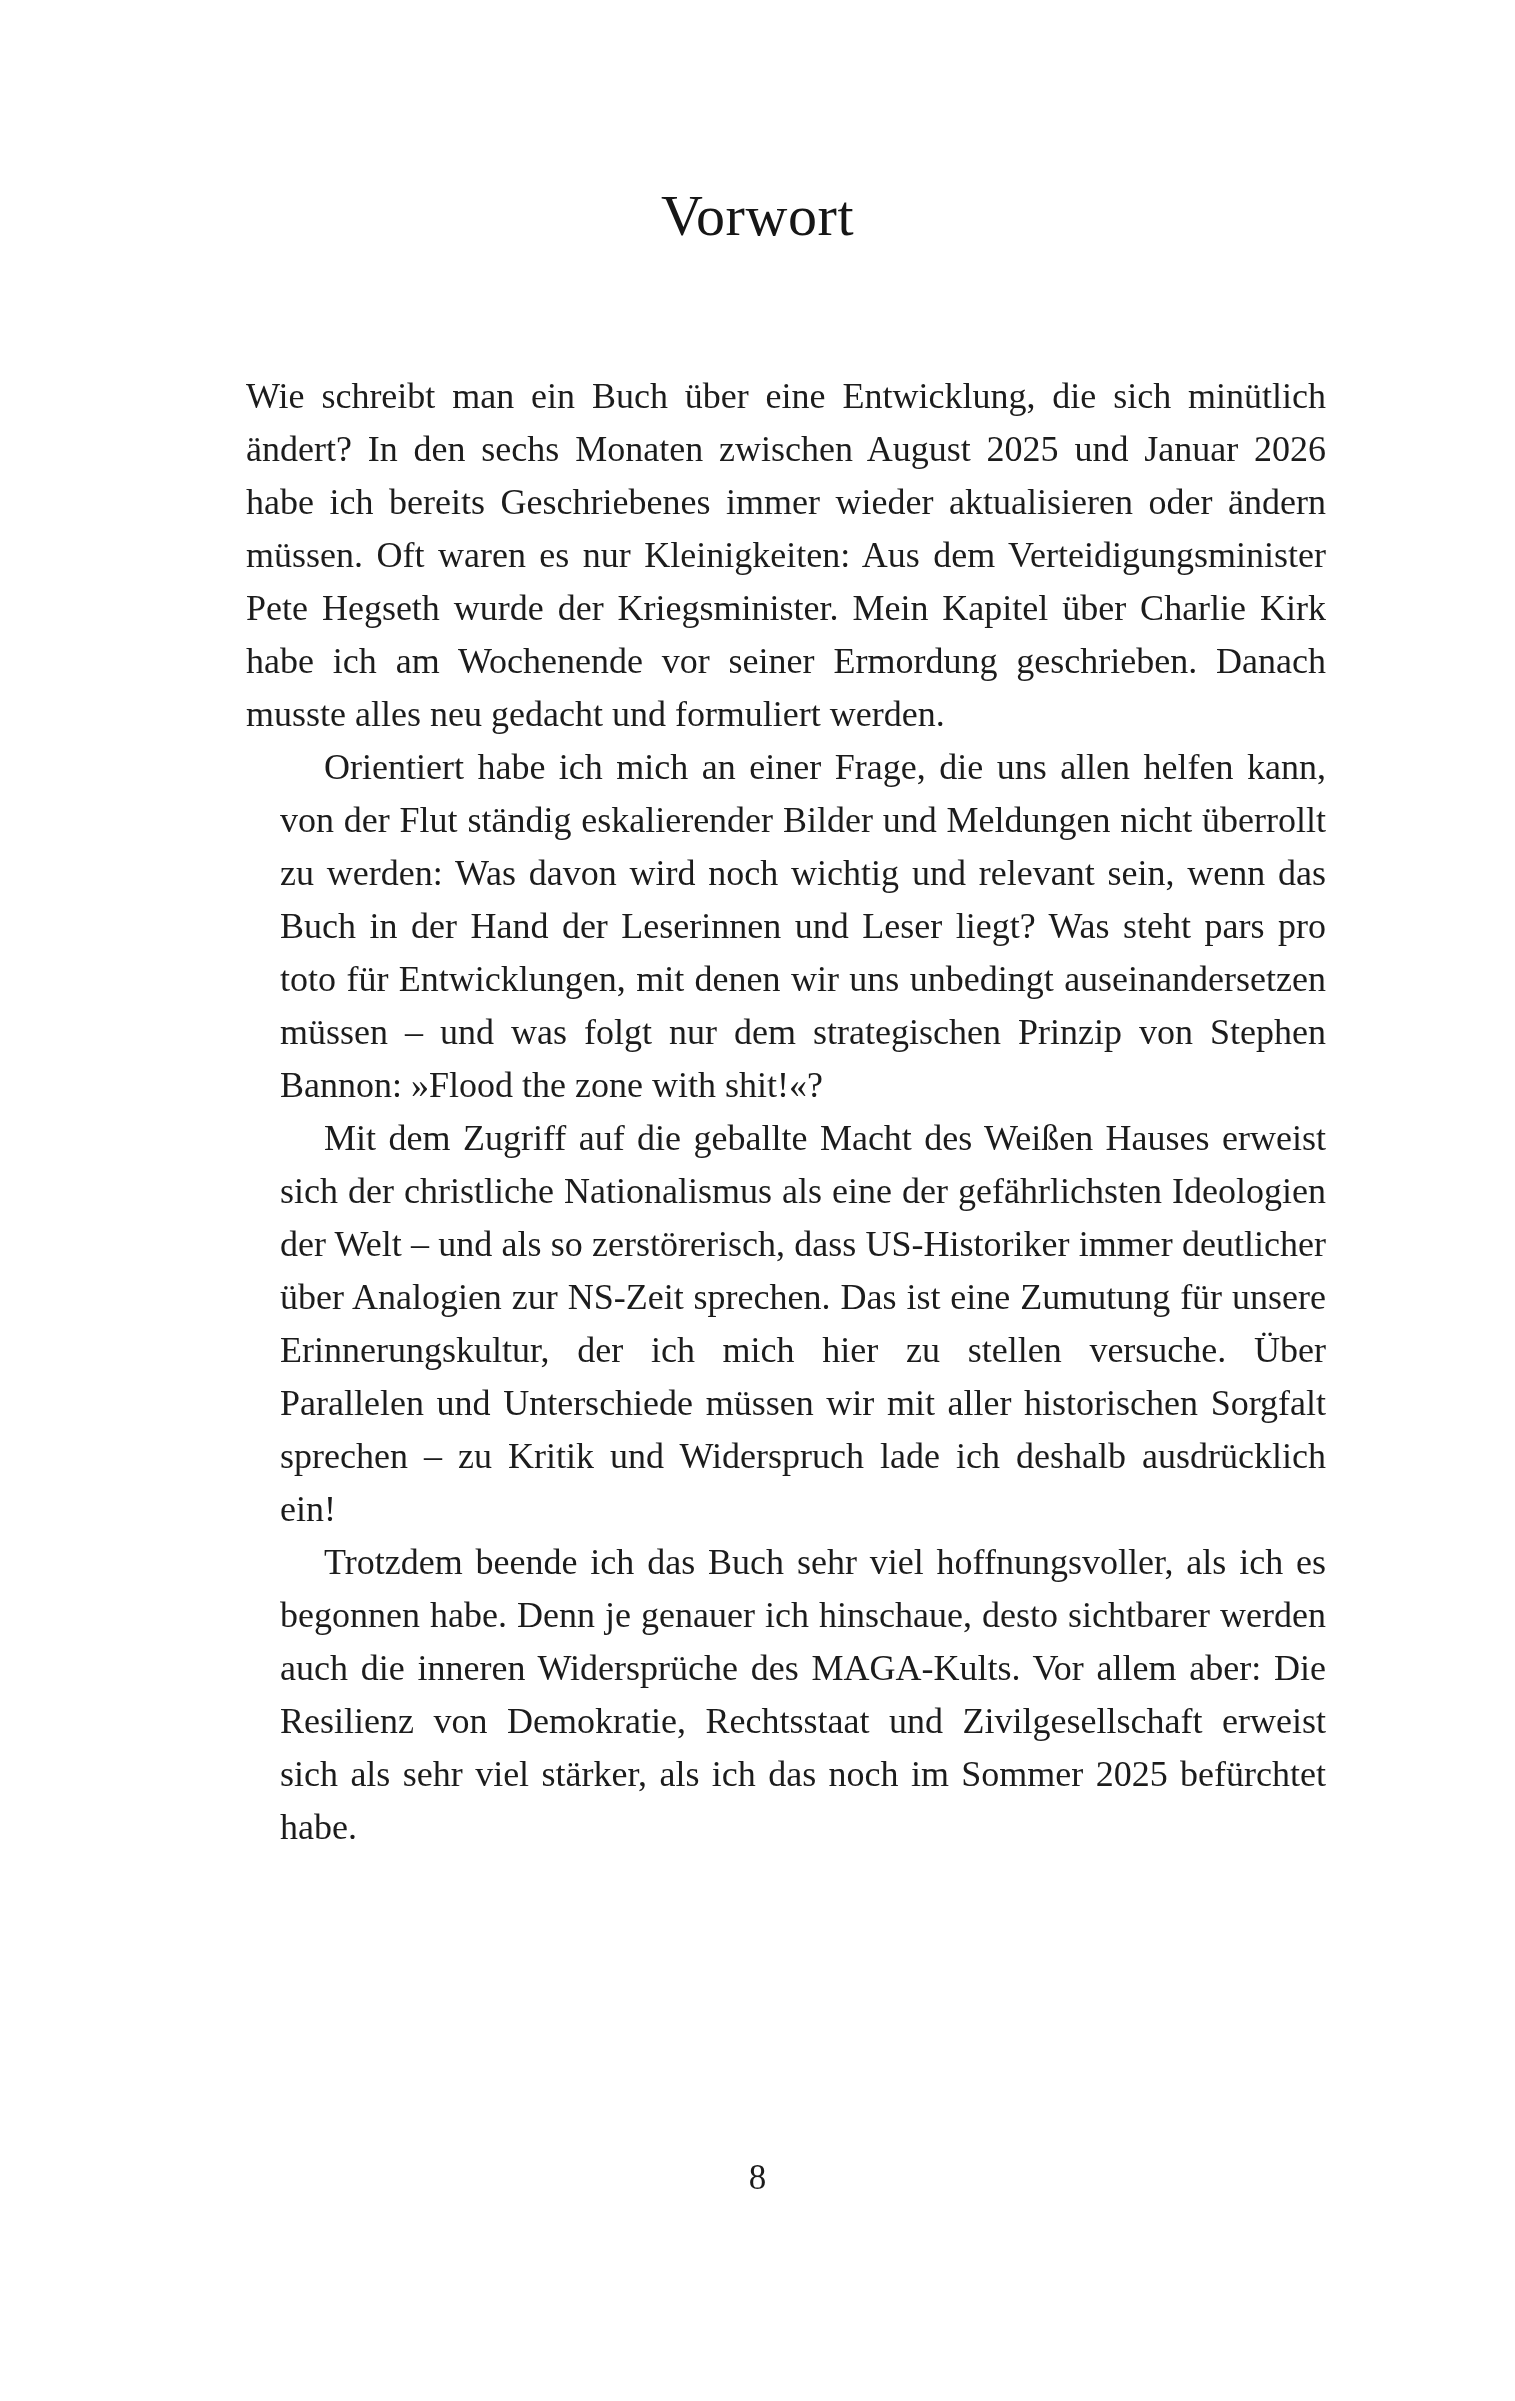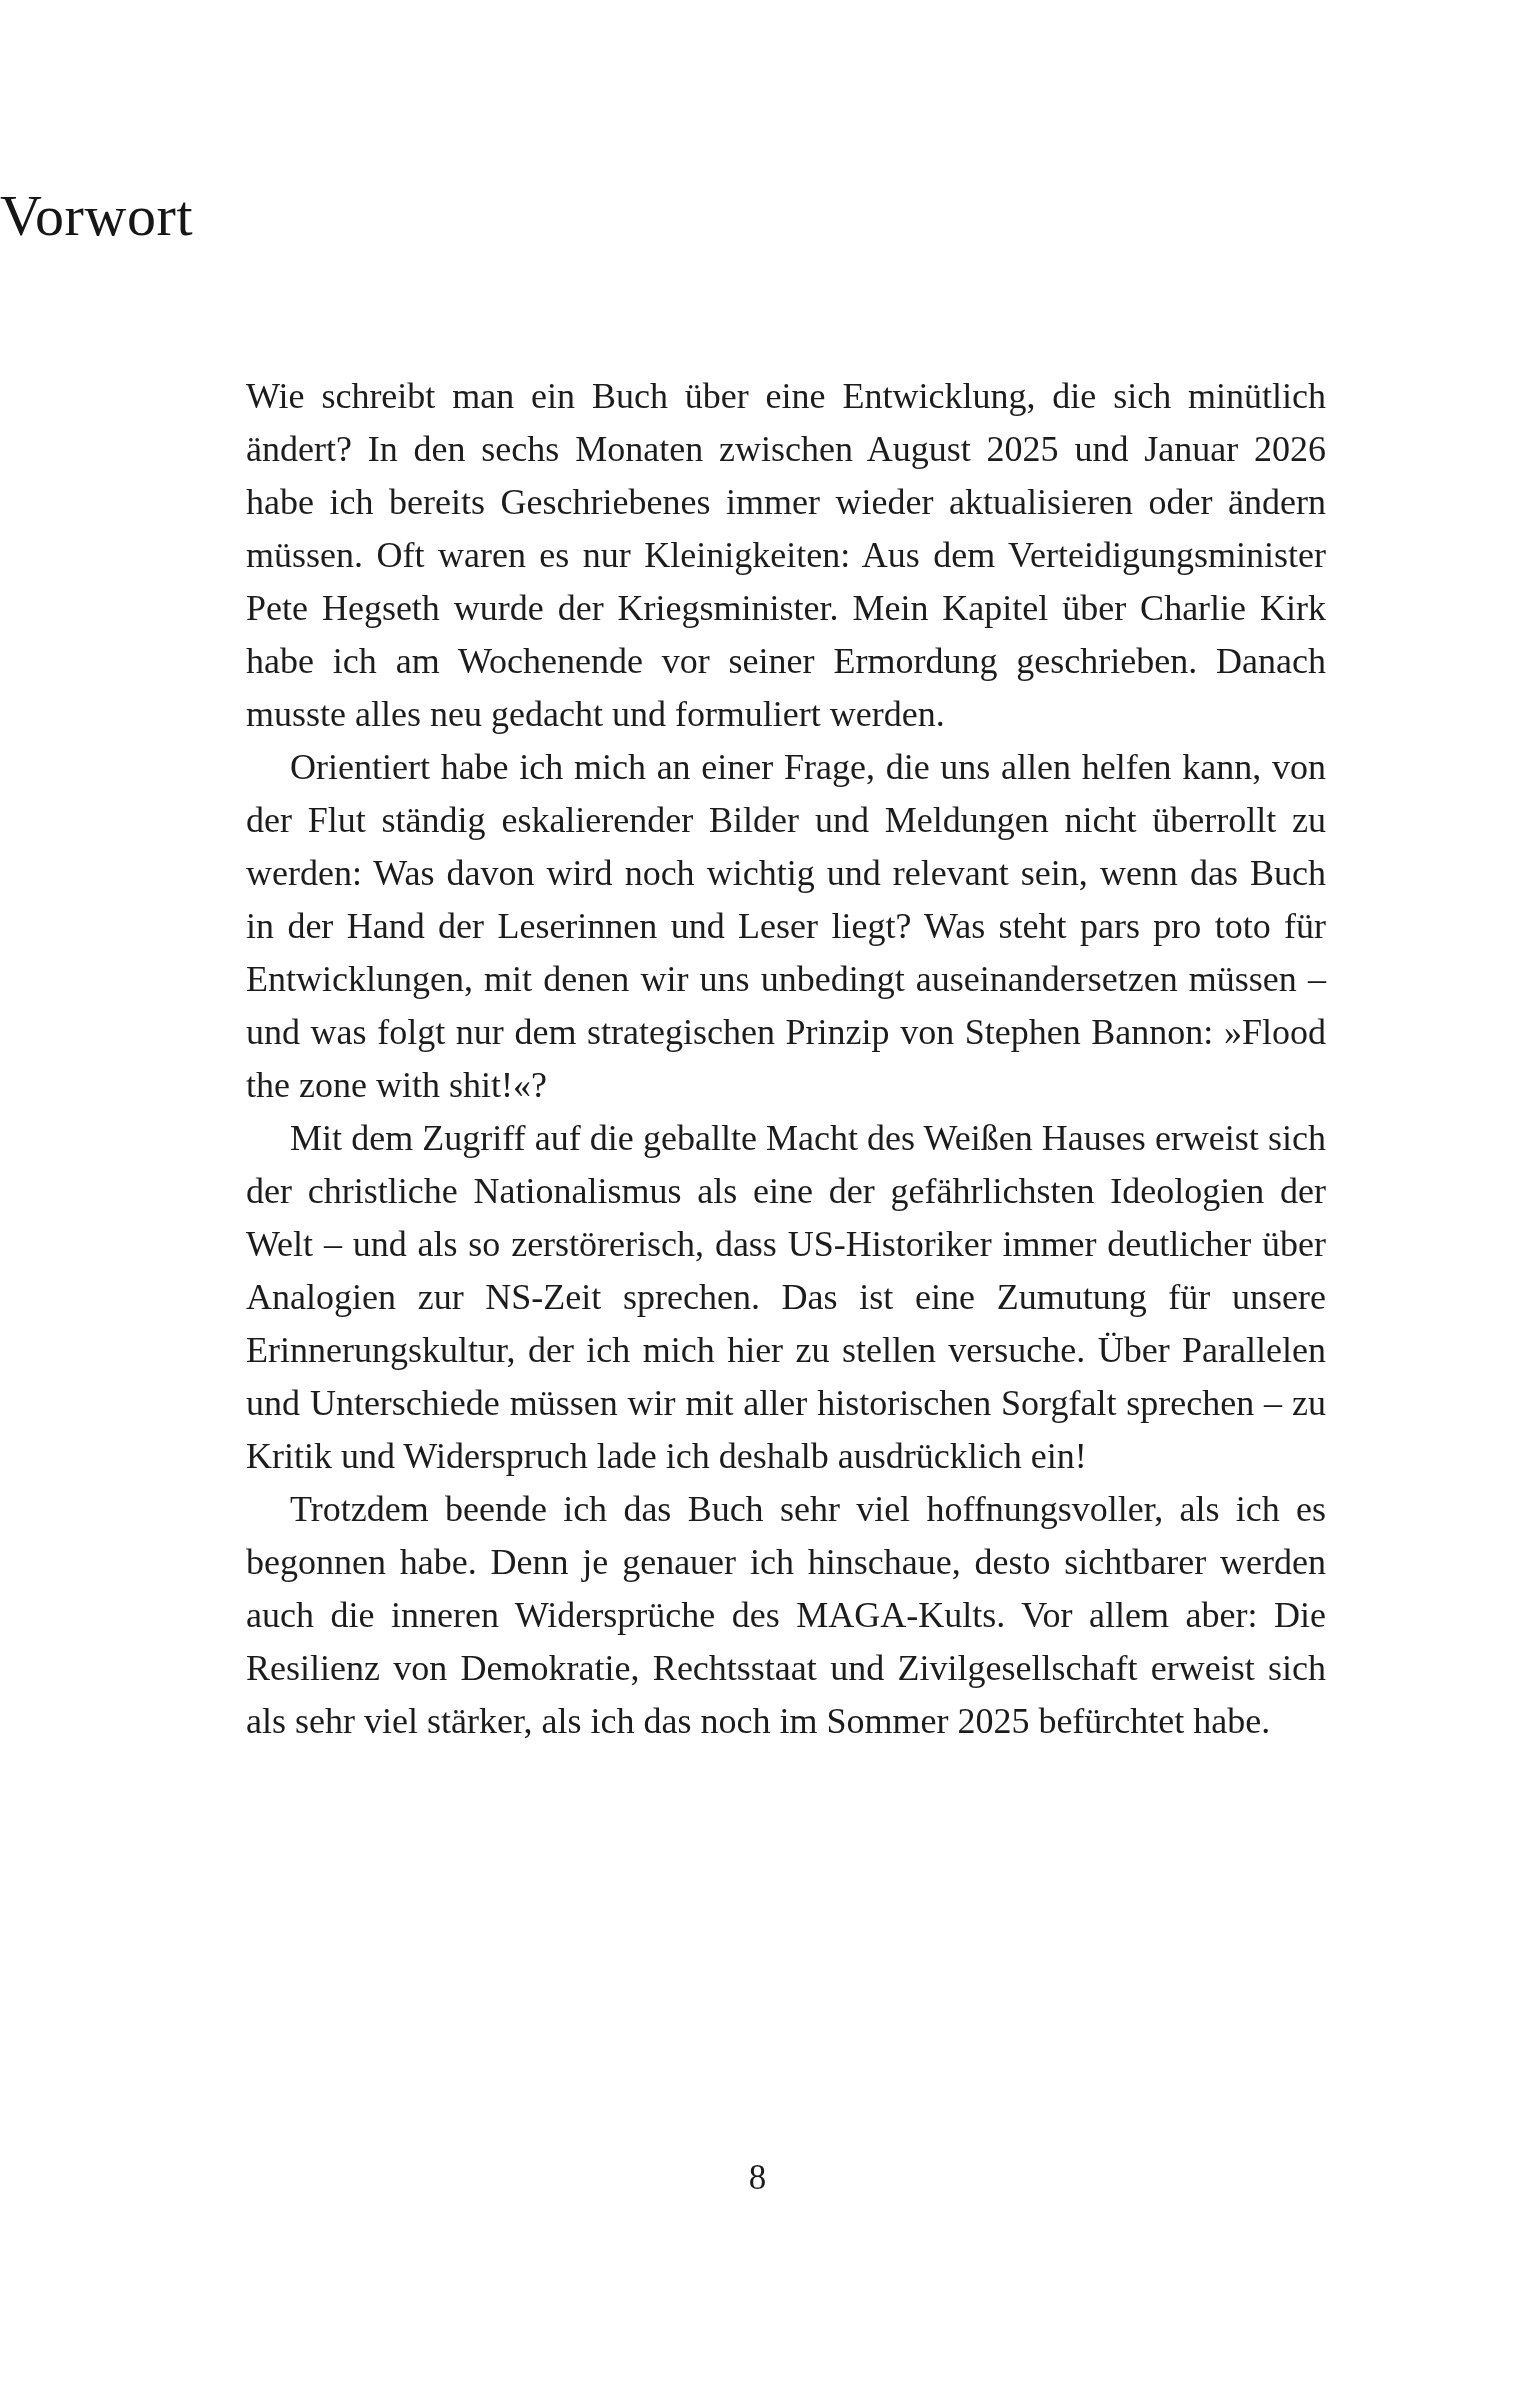--- a/index.html
+++ b/index.html
@@ -25,7 +25,7 @@
     top: 182px;
     left: 0;
     width: 100%;
-    text-align: left;
+    text-align: center;
     font-size: 58px;
     font-weight: 400;
     letter-spacing: 0.6px;

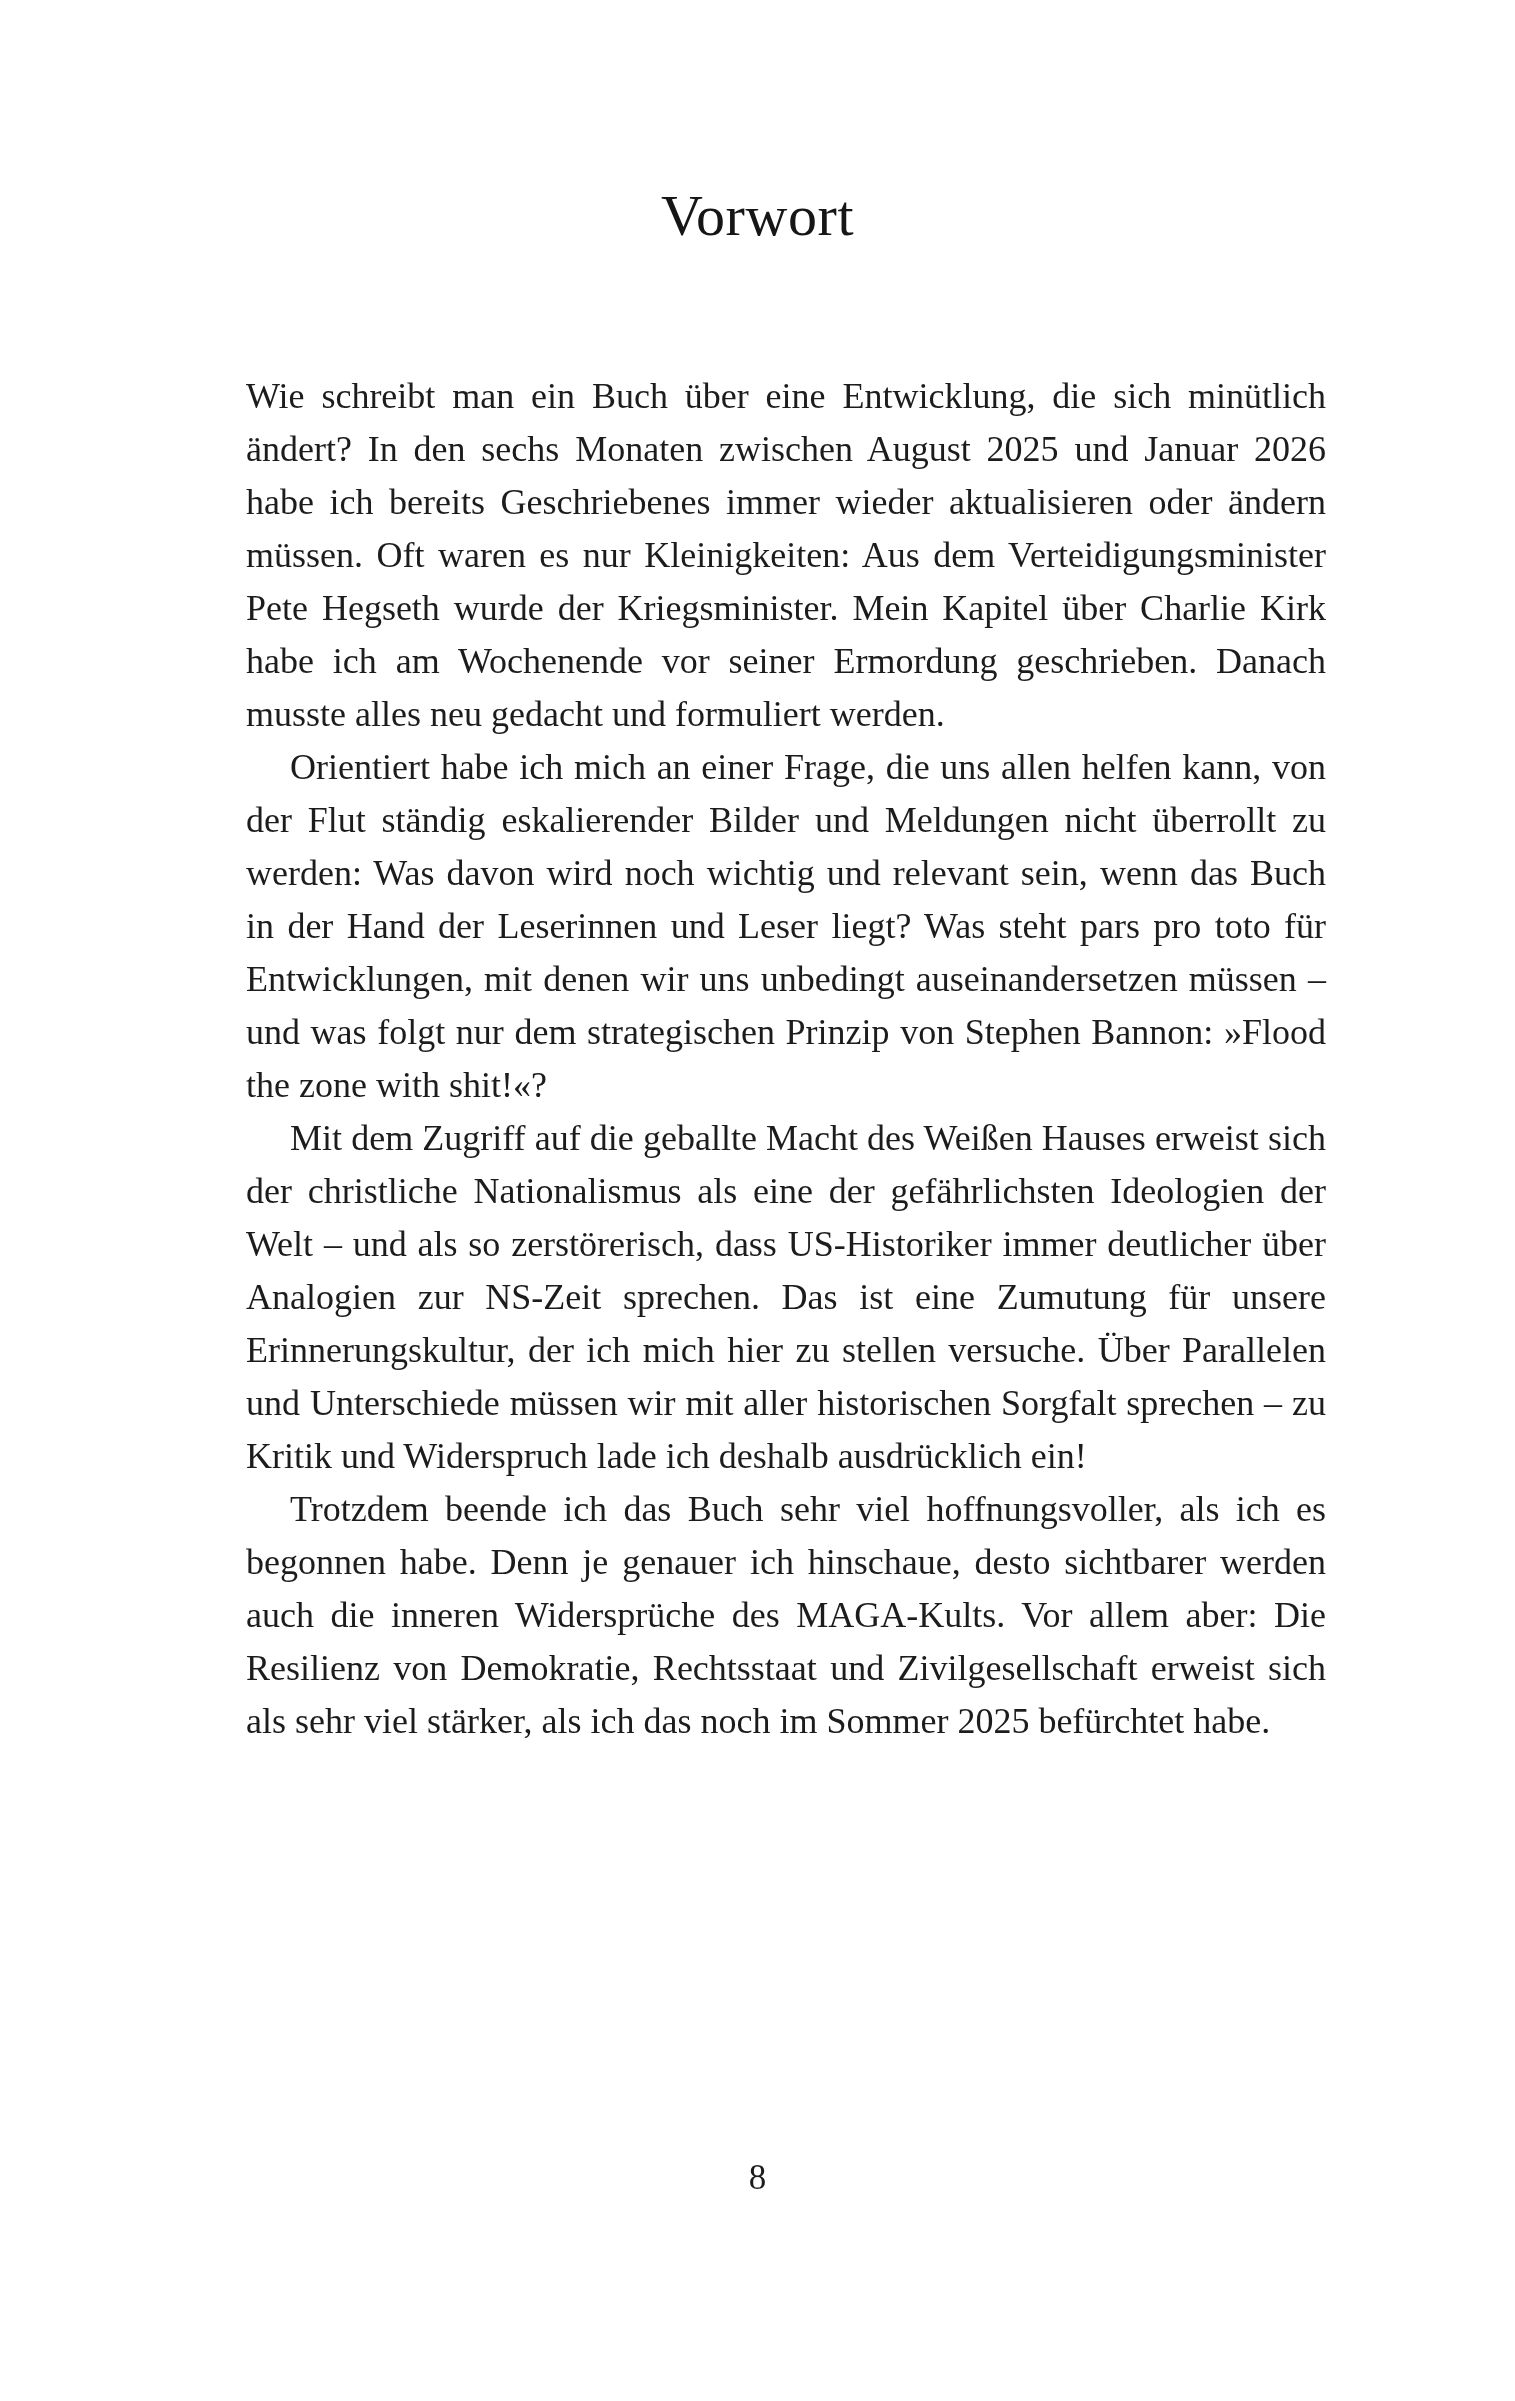--- a/index.html
+++ b/index.html
@@ -50,6 +50,7 @@
   }
   .text-block p.indent {
     text-indent: 44px;
+    margin-left: 34px;
   }
   .page-number {
     position: absolute;

